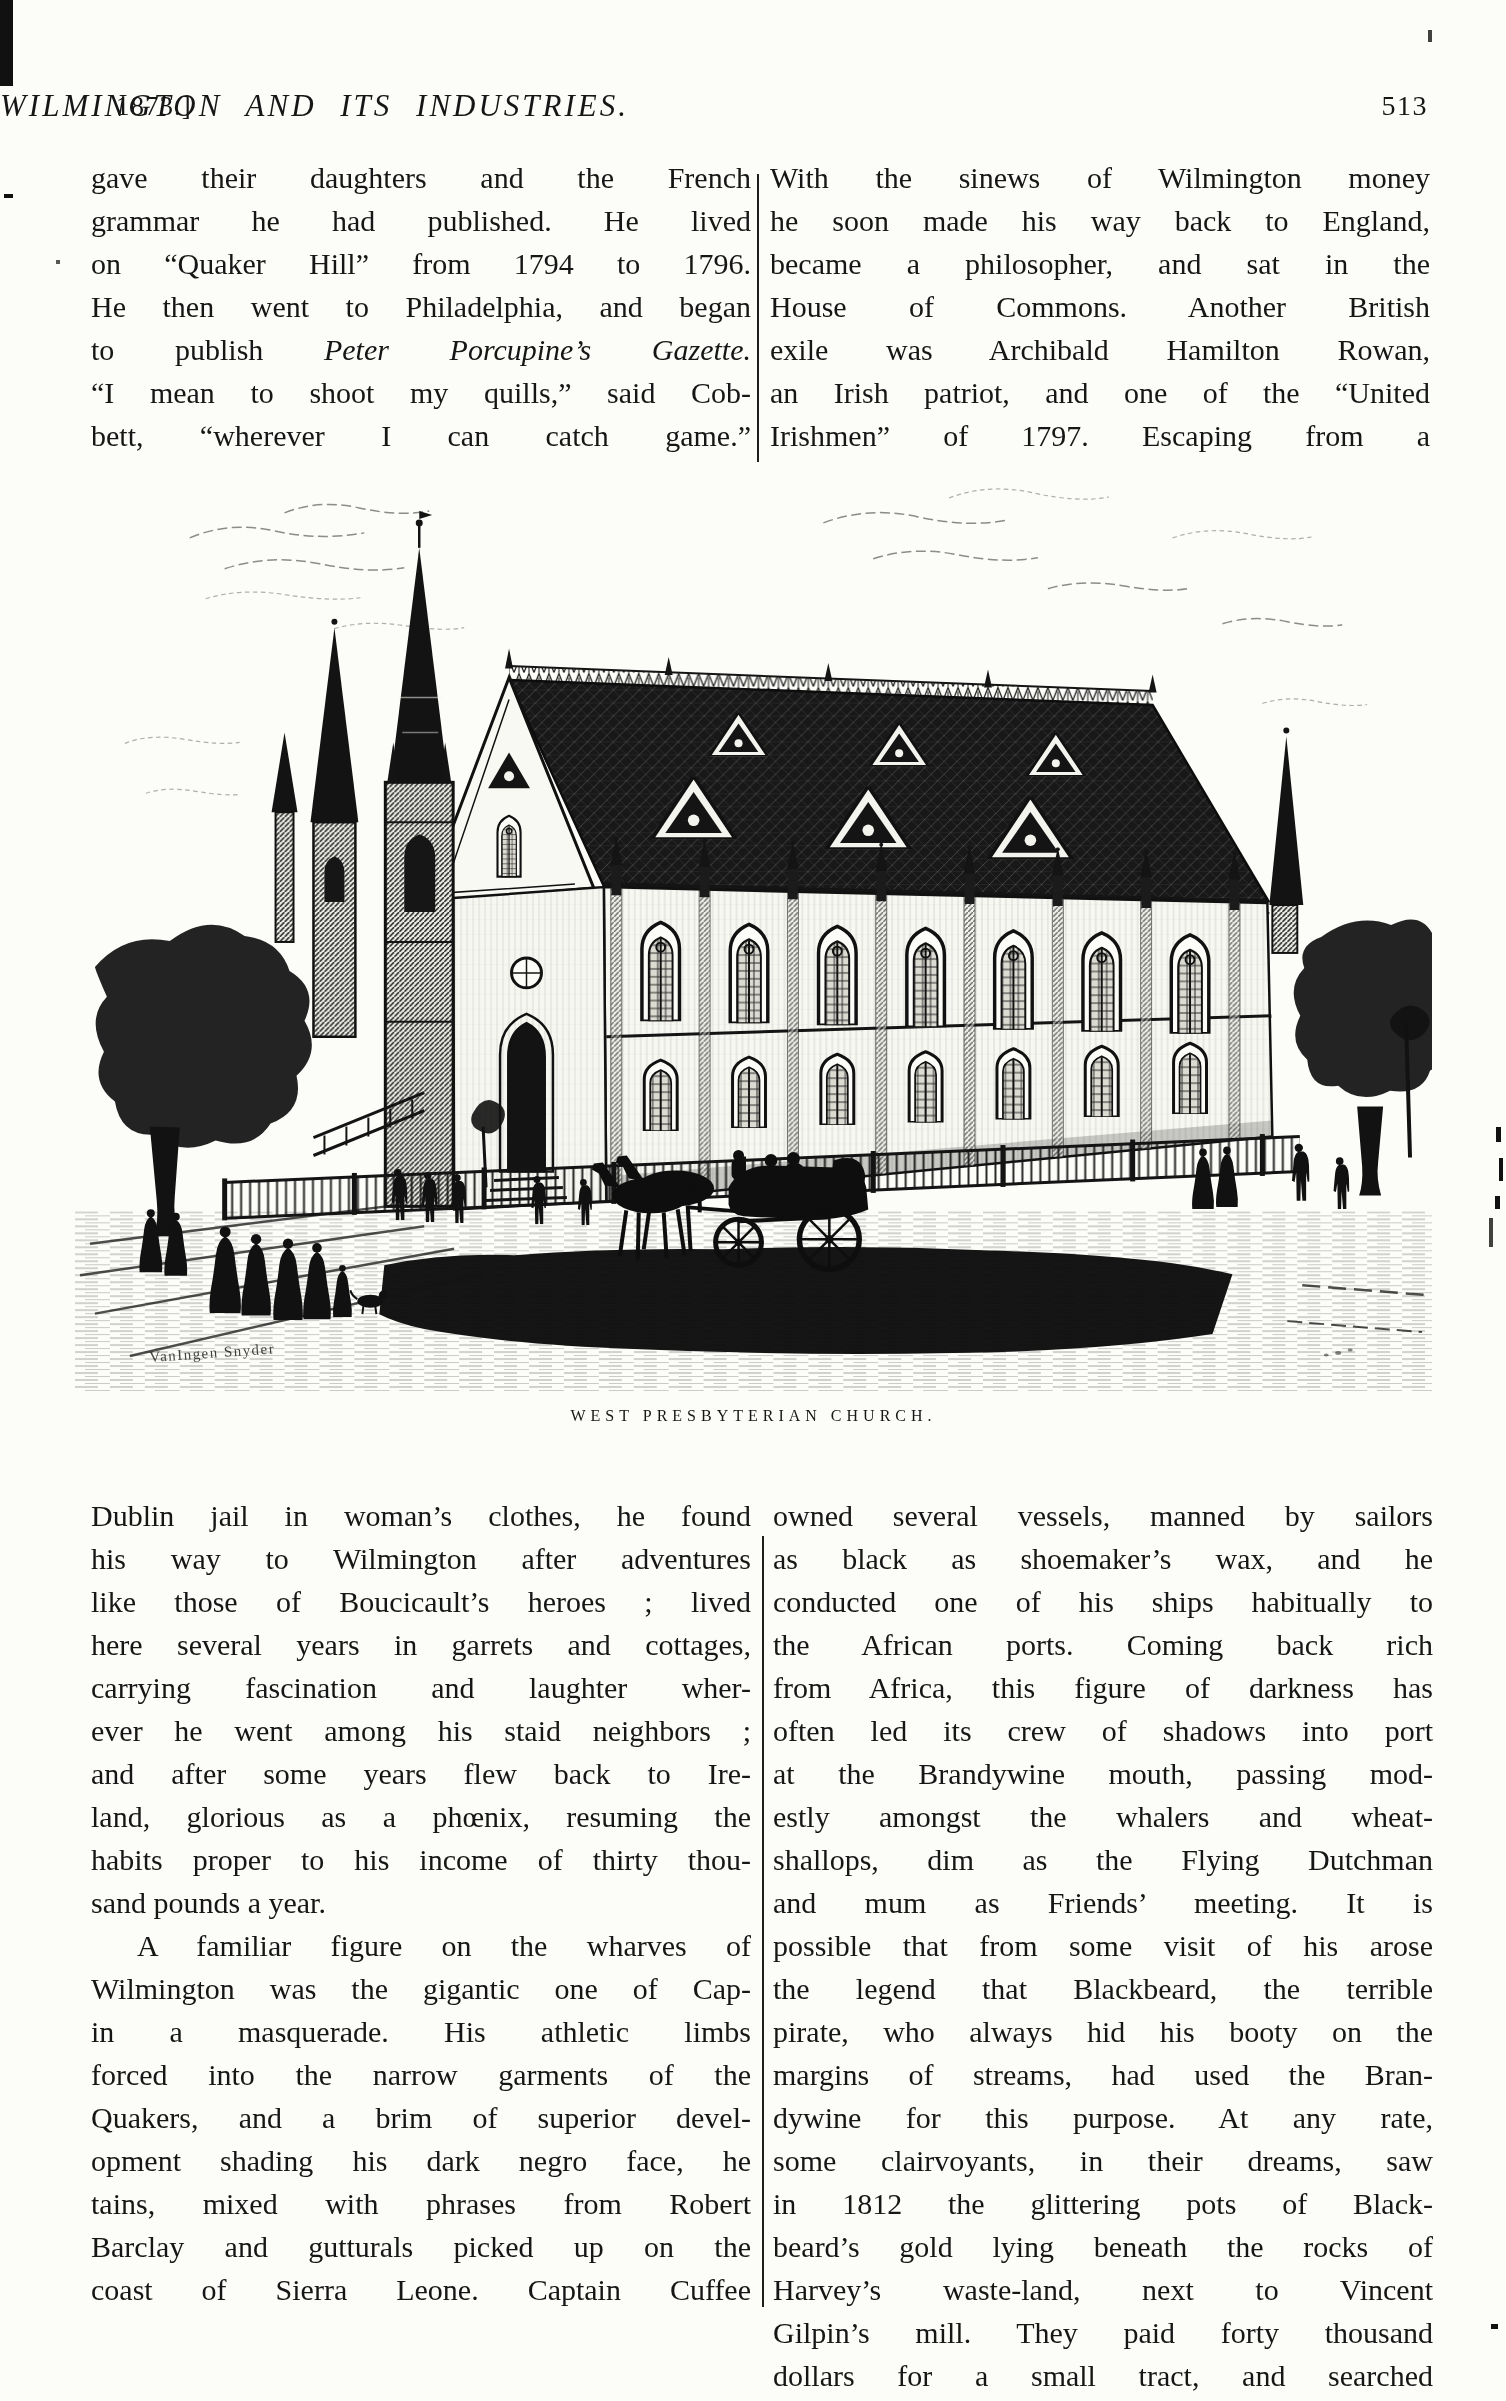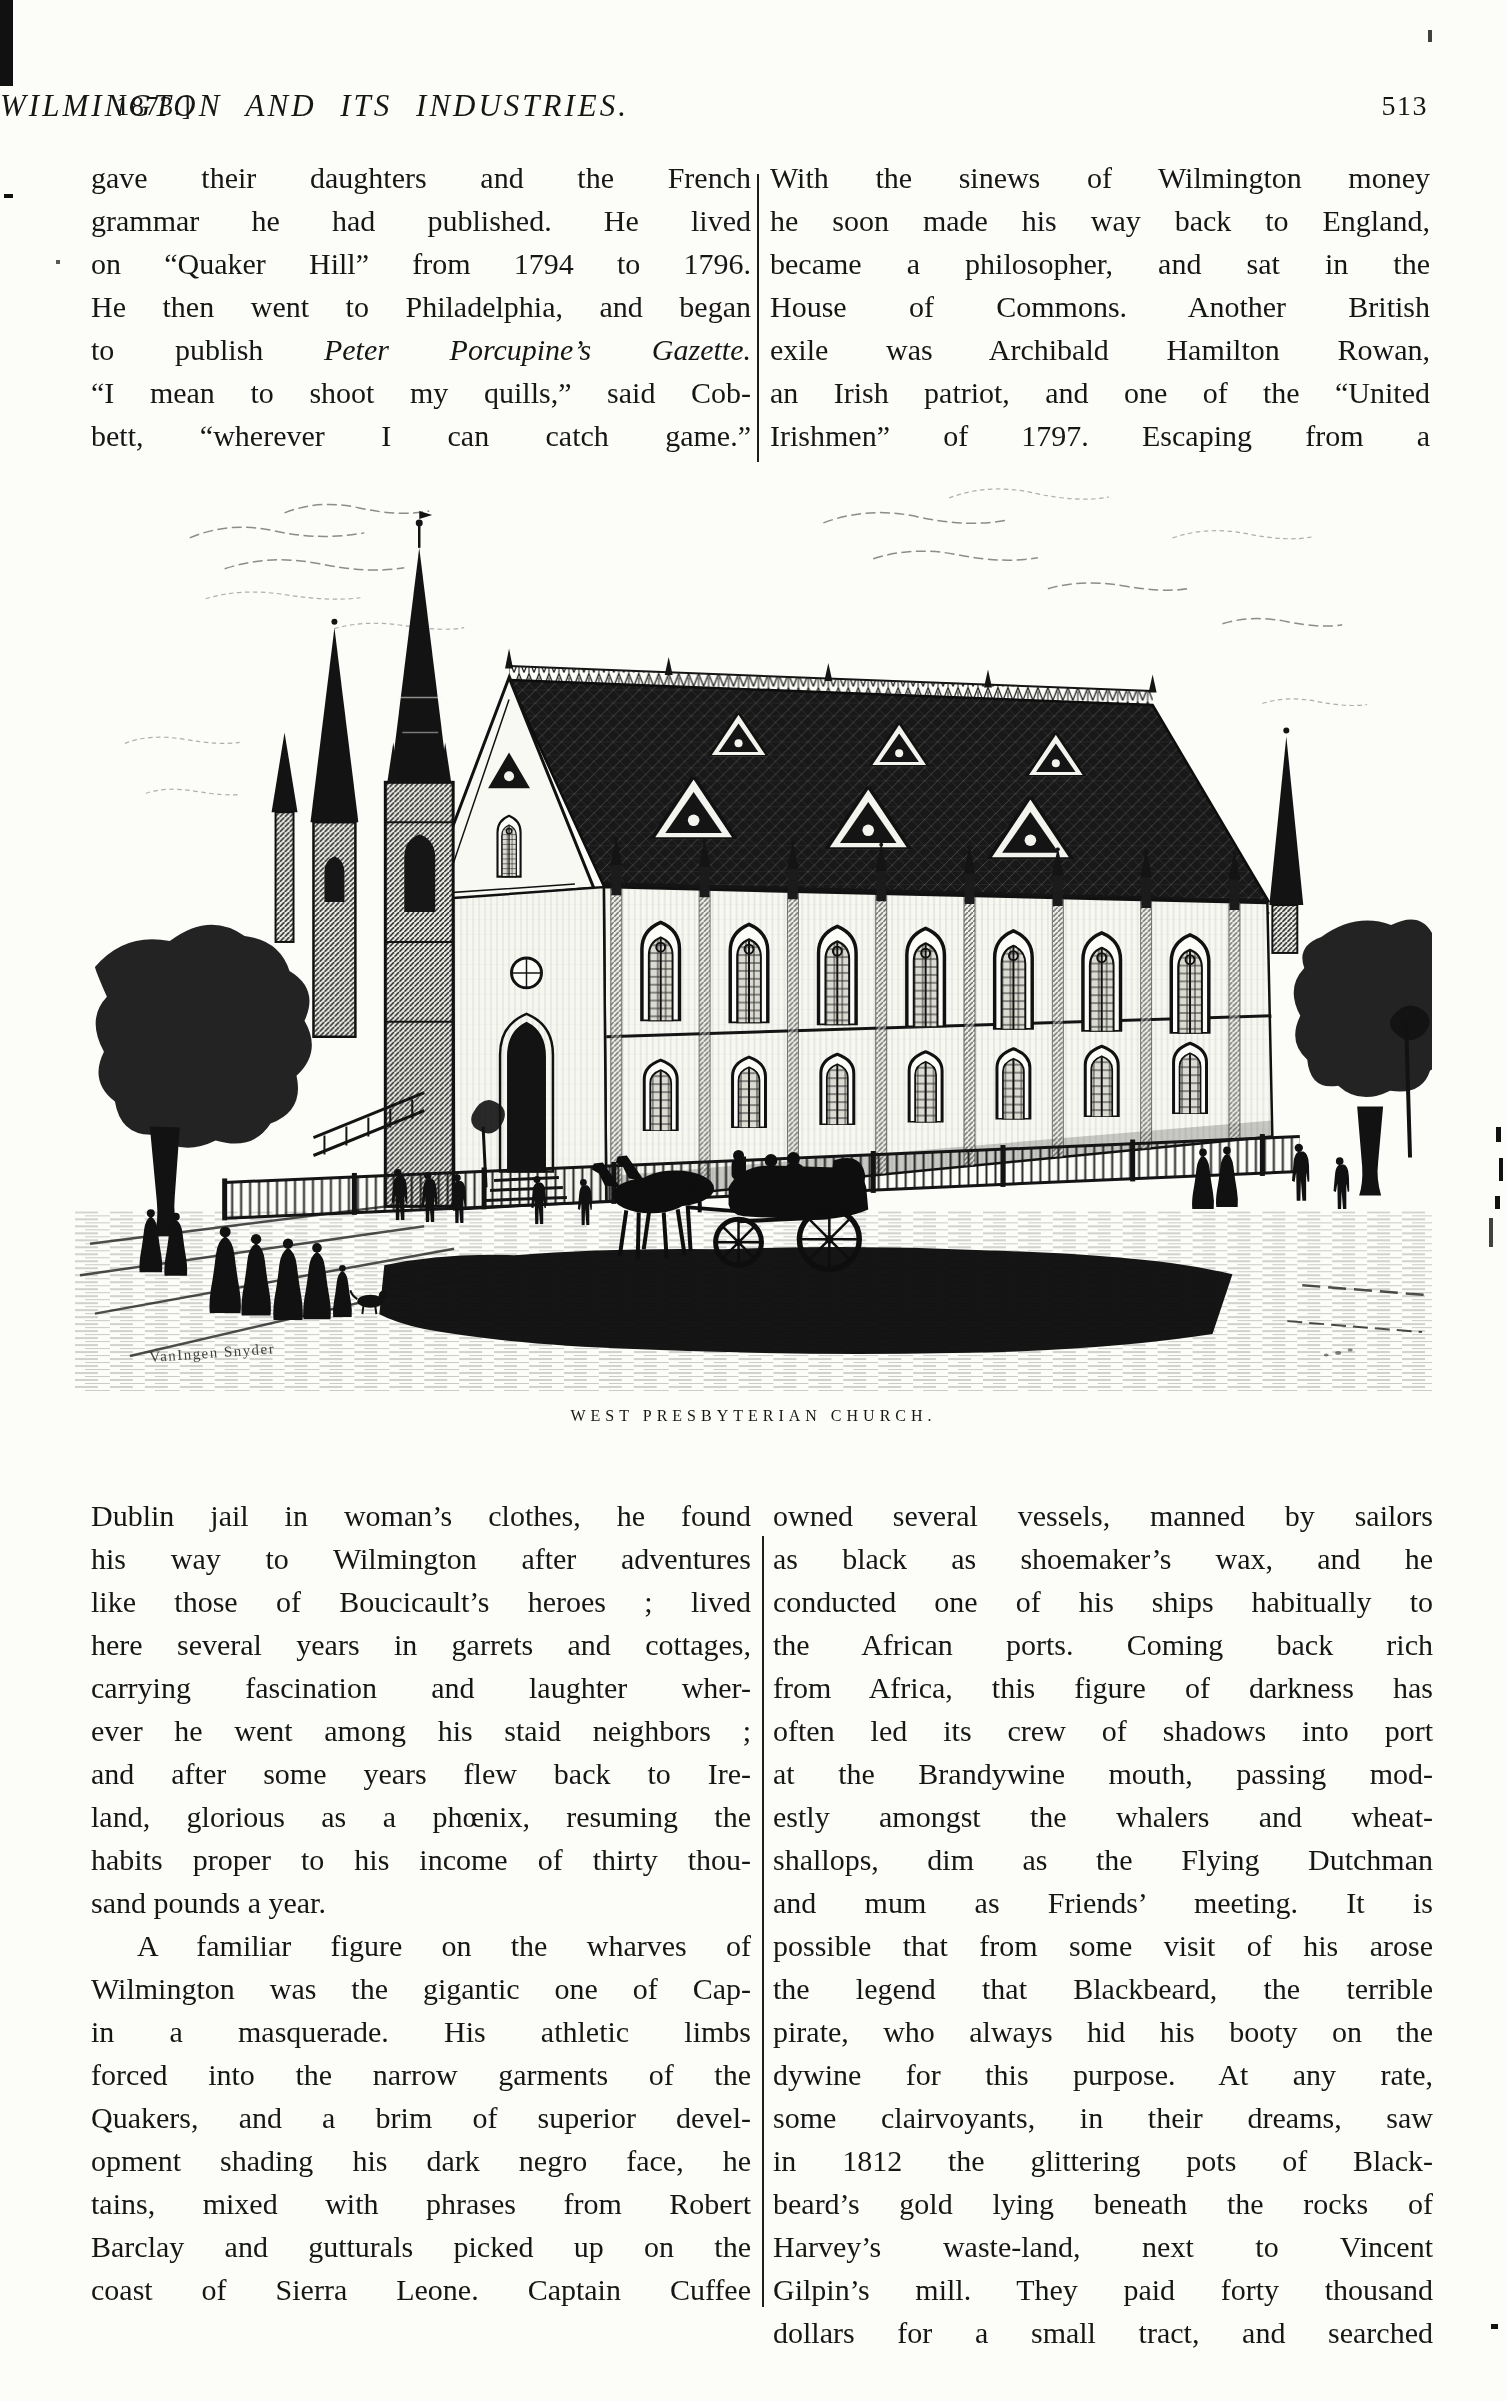--- a/index.html
+++ b/index.html
@@ -429,6 +429,7 @@
       <div class="tline">possible that from some visit of his arose</div>
       <div class="tline">the legend that Blackbeard, the terrible</div>
       <div class="tline">pirate, who always hid his booty on the</div>
+      <div class="tline">margins of streams, had used the Bran-</div>
       <div class="tline">dywine for this purpose.  At any rate,</div>
       <div class="tline">some clairvoyants, in their dreams, saw</div>
       <div class="tline">in 1812 the glittering pots of Black-</div>

